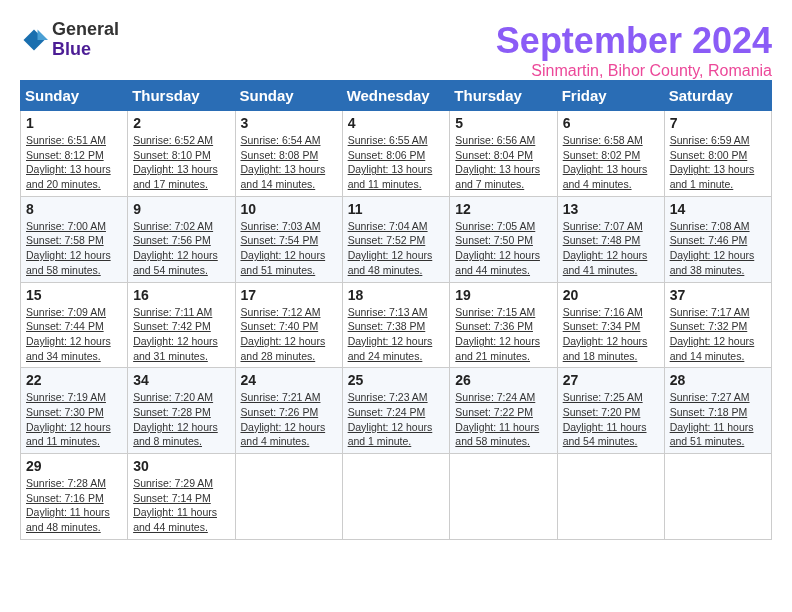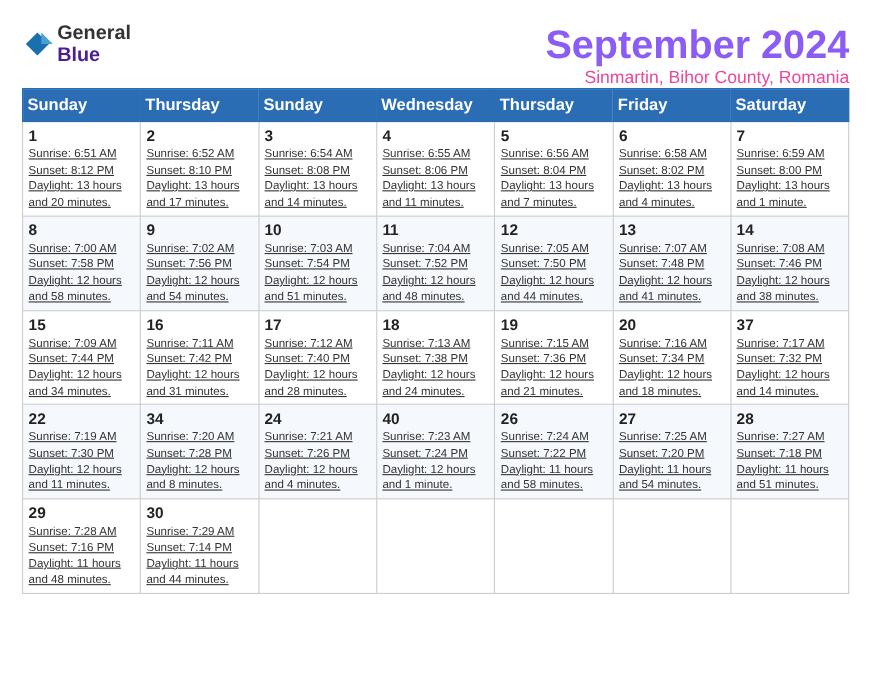--- a/index.html
+++ b/index.html
@@ -222,7 +222,7 @@
           <div class="day-info">Sunrise: 7:21 AM<br>Sunset: 7:26 PM<br>Daylight: 12 hours and 4 minutes.</div>
         </td>
         <td>
-          <span class="day-num">40</span>
+          <span class="day-num">25</span>
           <div class="day-info">Sunrise: 7:23 AM<br>Sunset: 7:24 PM<br>Daylight: 12 hours and 1 minute.</div>
         </td>
         <td>

